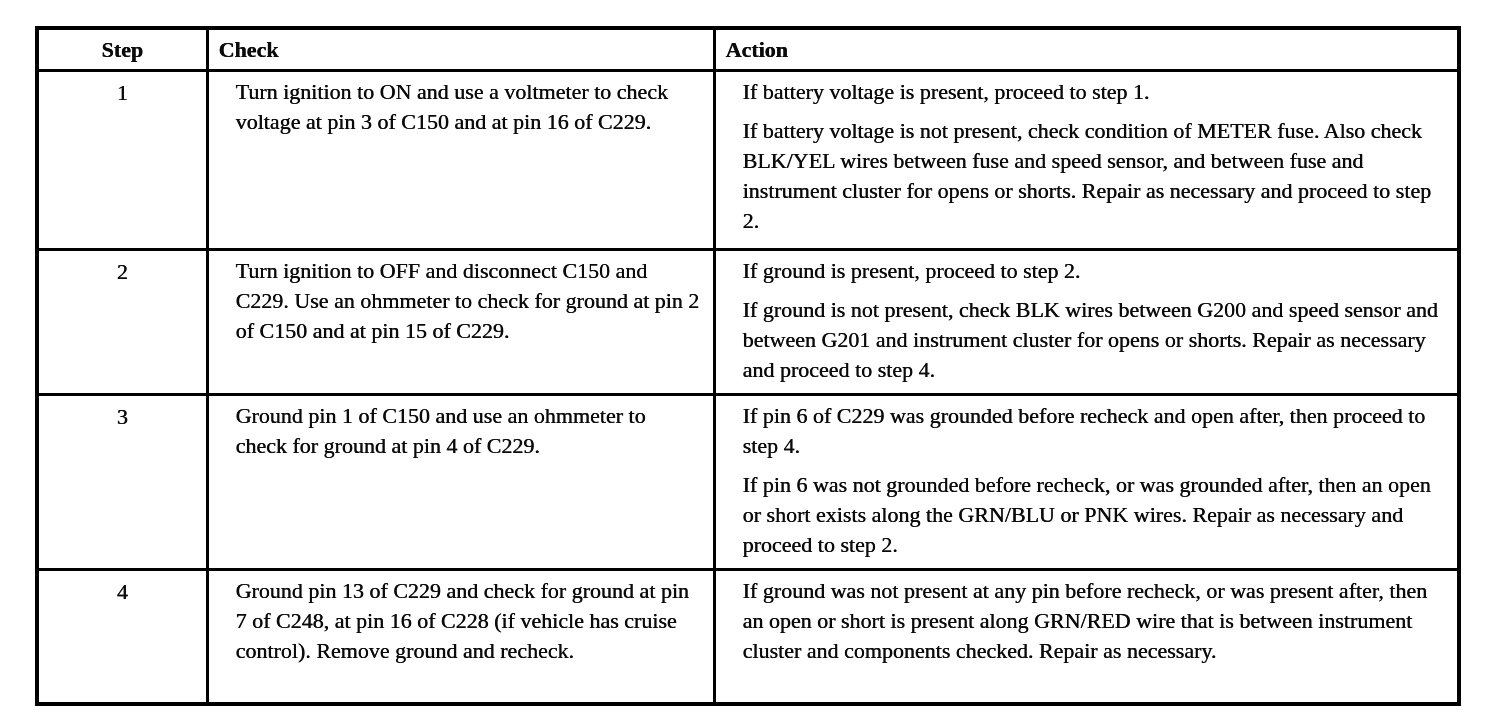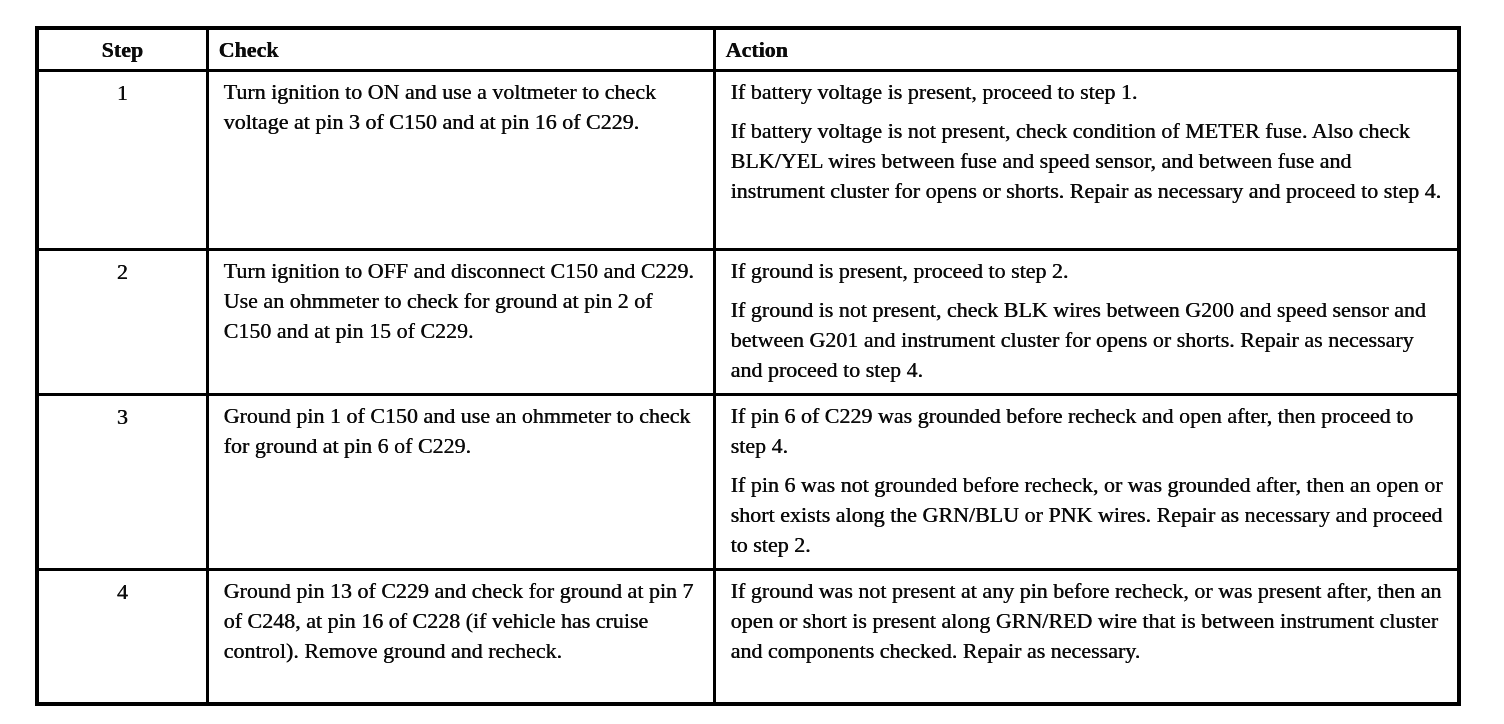--- a/index.html
+++ b/index.html
@@ -55,7 +55,7 @@
     text-align: center;
     padding: 6px 2px 4px 2px;
   }
-  td p { margin: 0 0 9px 4px; }
+  td p { margin: 0 0 9px 16px; }
   td p:last-child { margin-bottom: 0; }
 
   tr.row-1 { height: 179px; }

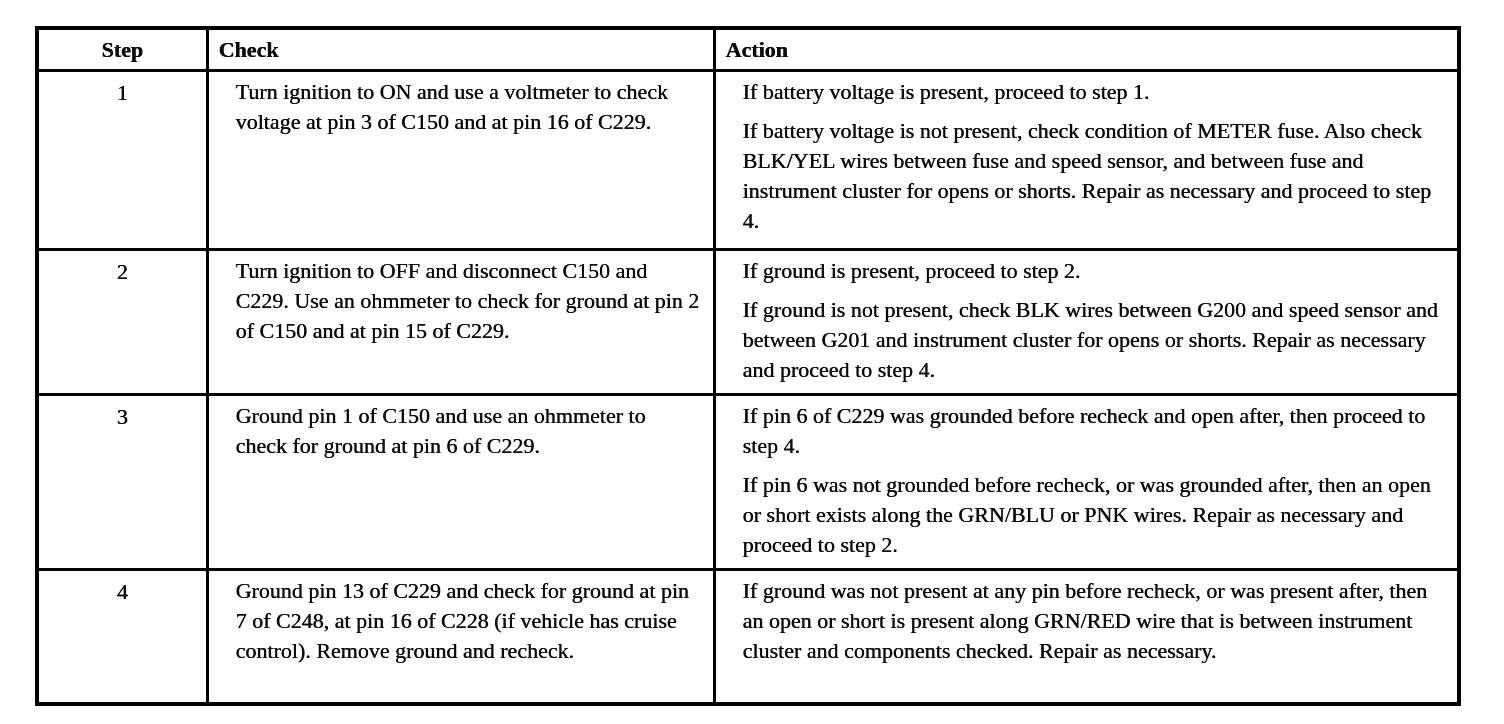--- a/index.html
+++ b/index.html
@@ -88,7 +88,7 @@
         </td>
         <td>
           <p>If battery voltage is present, proceed to step 1.</p>
-          <p>If battery voltage is not present, check condition of METER fuse. Also check BLK/YEL wires between fuse and speed sensor, and between fuse and instrument cluster for opens or shorts. Repair as necessary and proceed to step 4.</p>
+          <p>If battery voltage is not present, check condition of METER fuse. Also check BLK/YEL wires between fuse and speed sensor, and between fuse and instrument cluster for opens or shorts. Repair as necessary and proceed to step 2.</p>
         </td>
       </tr>
       <tr class="row-2">

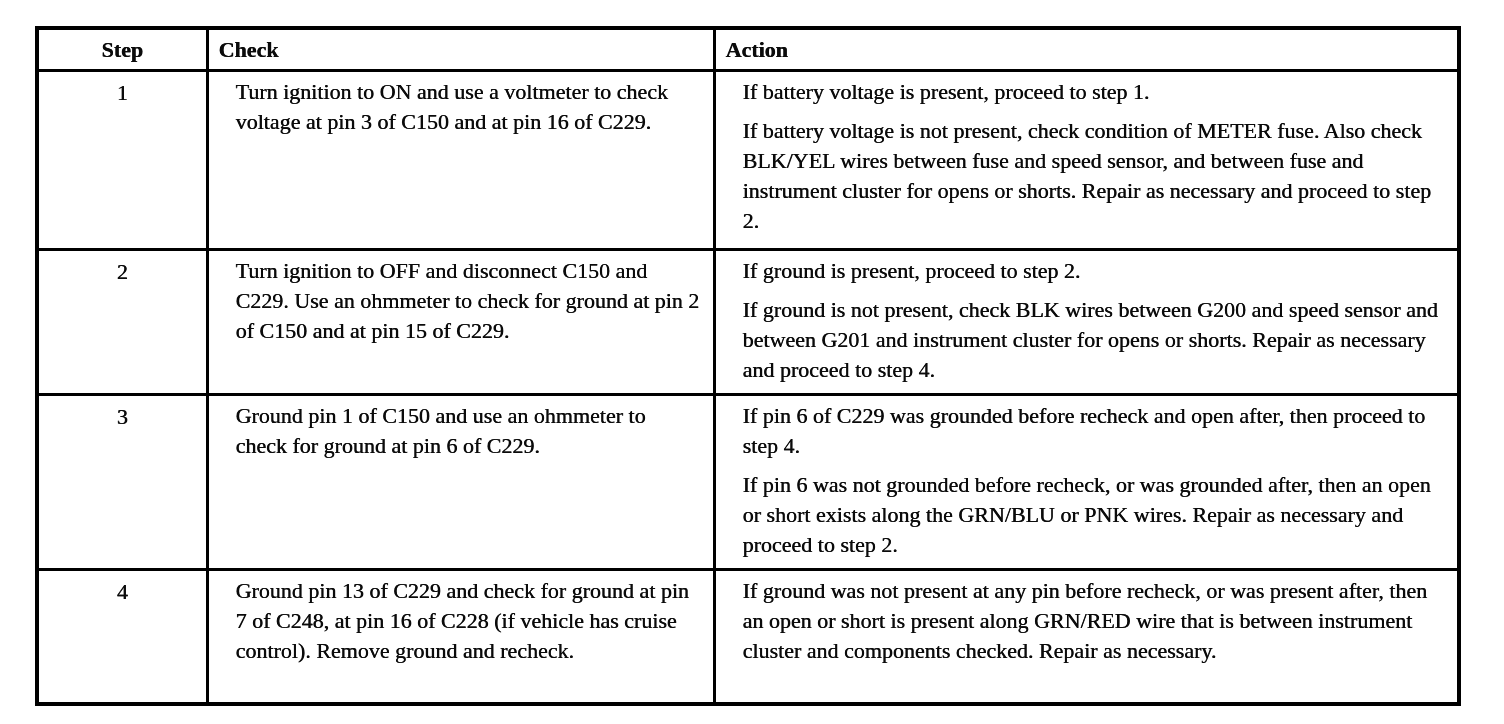--- a/index.html
+++ b/index.html
@@ -104,7 +104,7 @@
       <tr class="row-3">
         <td class="step-cell">3</td>
         <td>
-          <p>Ground pin 1 of C150 and use an ohmmeter to check for ground at pin 6 of C229.</p>
+          <p>Ground pin 1 of C150 and use an ohmmeter to check for ground at pin 4 of C229.</p>
         </td>
         <td>
           <p>If pin 6 of C229 was grounded before recheck and open after, then proceed to step 4.</p>

